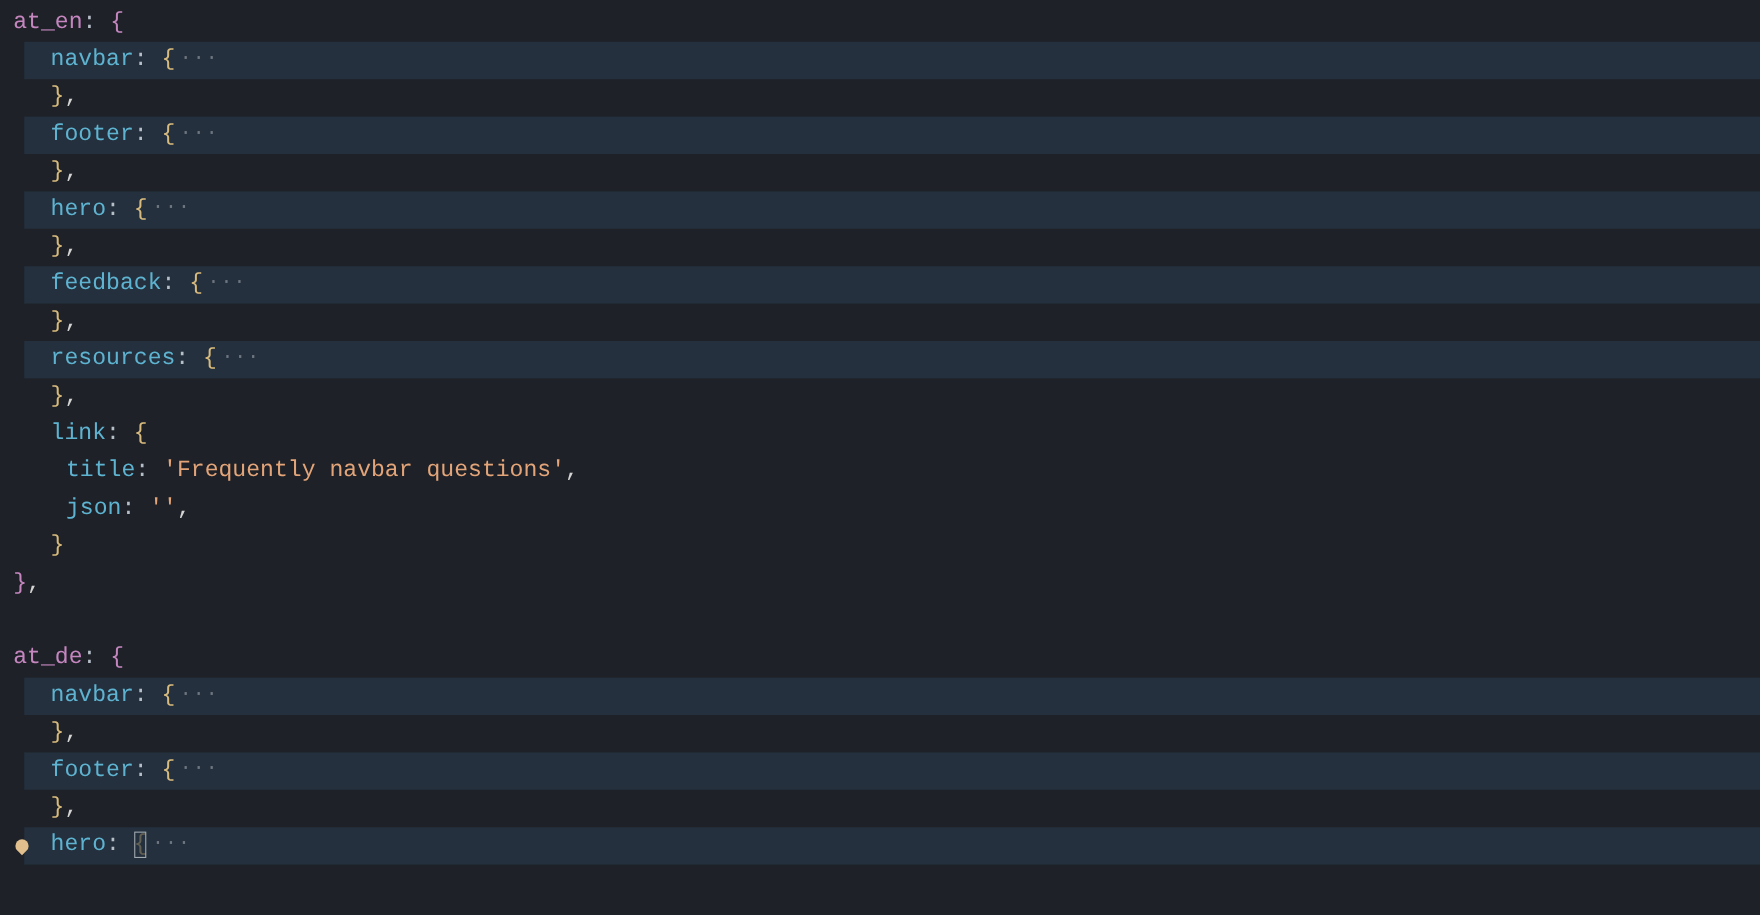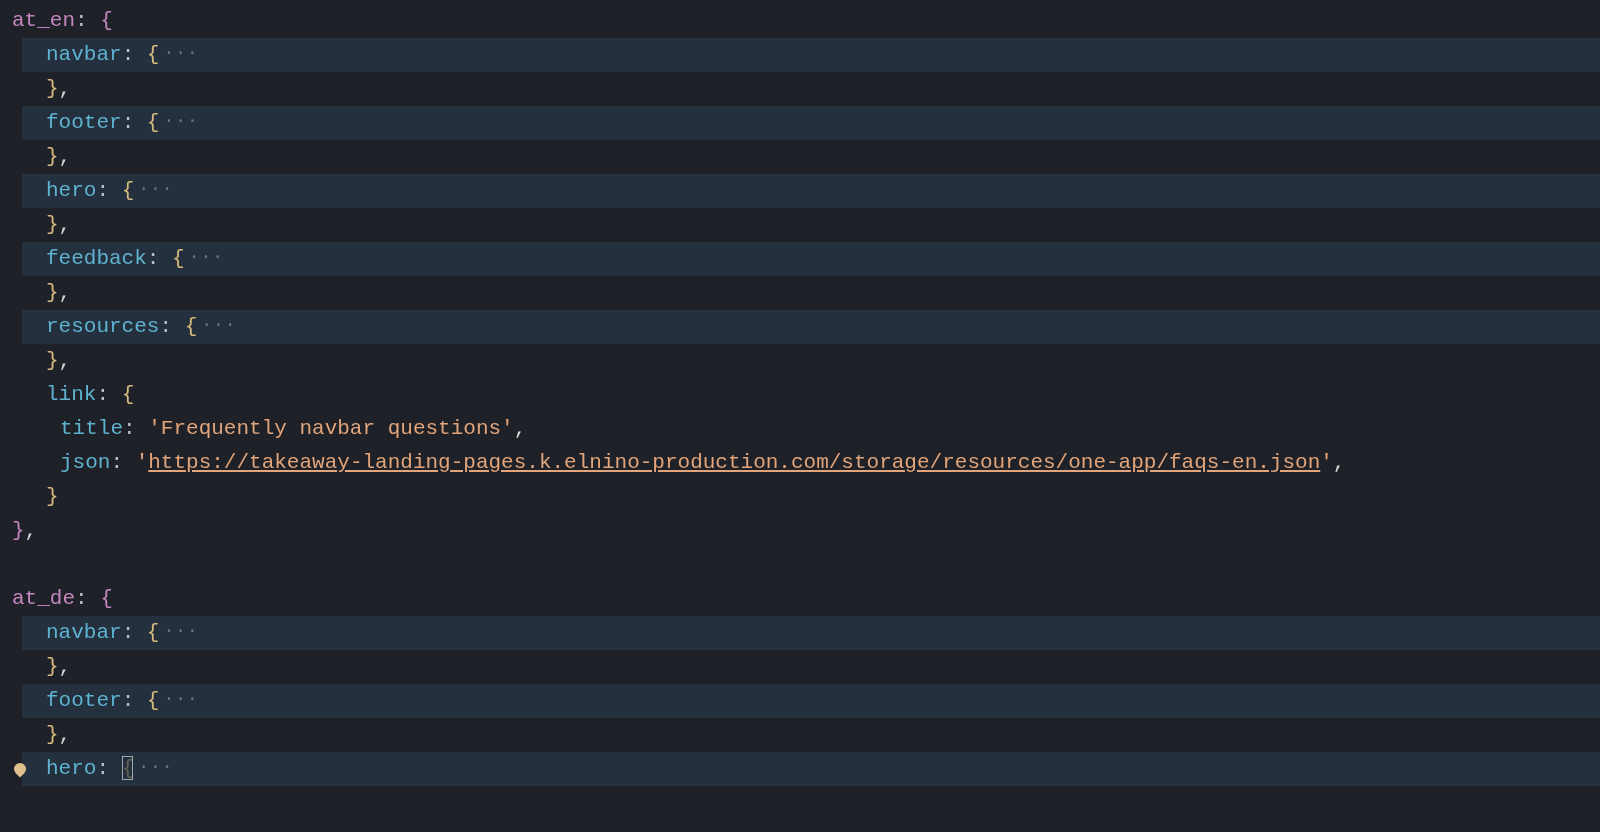--- a/index.html
+++ b/index.html
@@ -122,7 +122,7 @@
   </div>
 
   <div class="line indent2">
-    <span class="key">json</span><span class="colon">: </span><span class="string">'</span><span class="link">https://takeaway-landing-pages.k.elnino-production.com/storage/resources/one-app/faqs-en.json</span><span class="string">'</span><span class="comma">,</span>
+    <span class="key">json</span><span class="colon">: </span><span class="string">'</span><span class="string">'</span><span class="comma">,</span>
   </div>
 
   <div class="line indent1">

